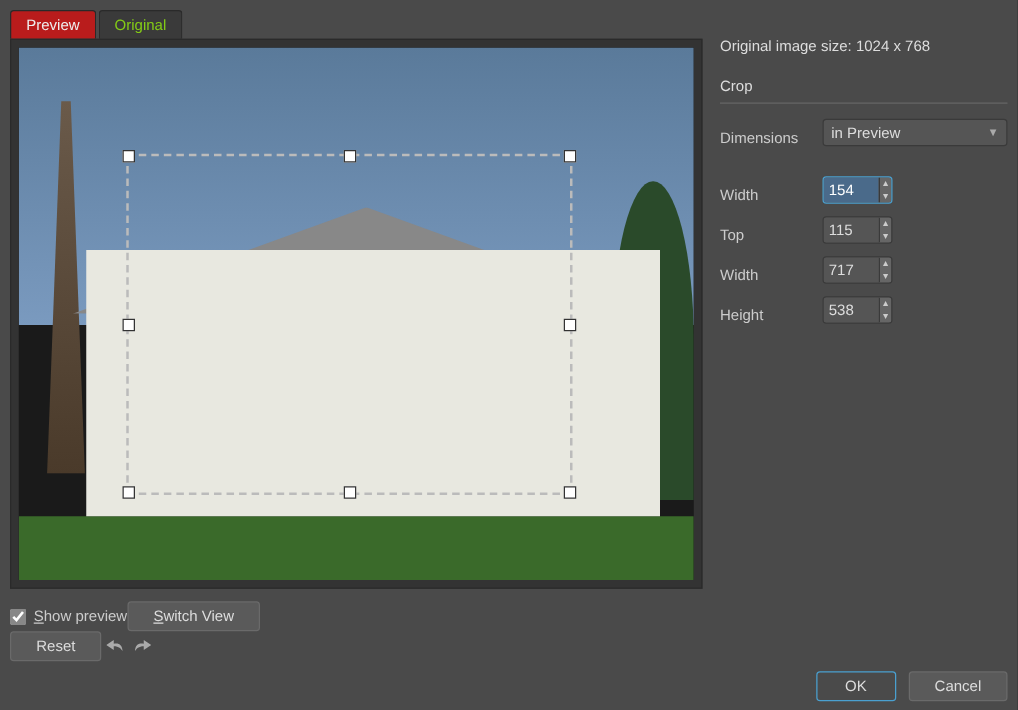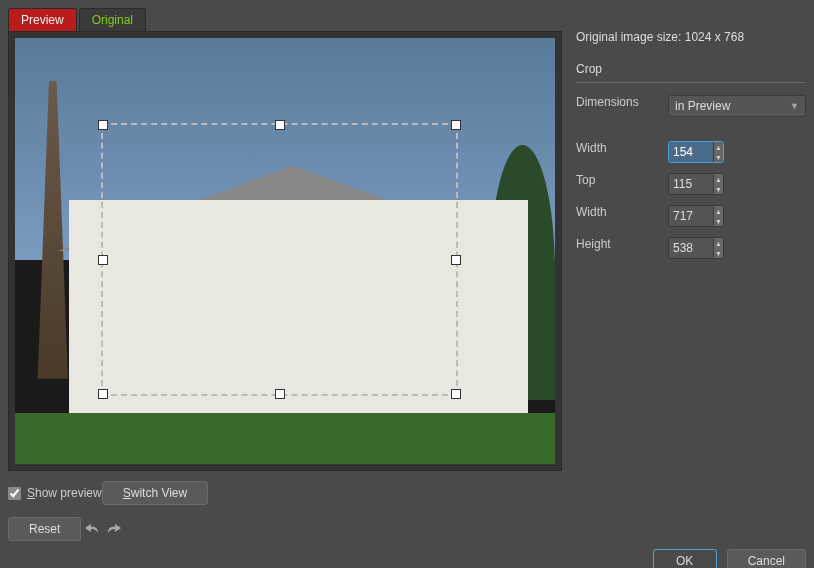--- a/index.html
+++ b/index.html
@@ -49,7 +49,7 @@
 .section-title { margin-bottom: 6px; color: #ddd; }
 .hr { border: none; border-top: 1px solid #666; margin-bottom: 12px; }
 
-.field-row { display: flex; align-items: flex-start; margin-bottom: 10px; gap: 10px; }
+.field-row { display: flex; align-items: flex-end; margin-bottom: 10px; }
 .field-label { width: 82px; color: #ccc; }
 .dropdown { flex: 1; max-width: 160px; background: #555; border: 1px solid #3a3a3a; color: #ddd; padding: 3px 6px; border-radius: 3px; display: flex; justify-content: space-between; align-items: center; cursor: pointer; }
 .dropdown .chev { font-size: 9px; color: #aaa; }

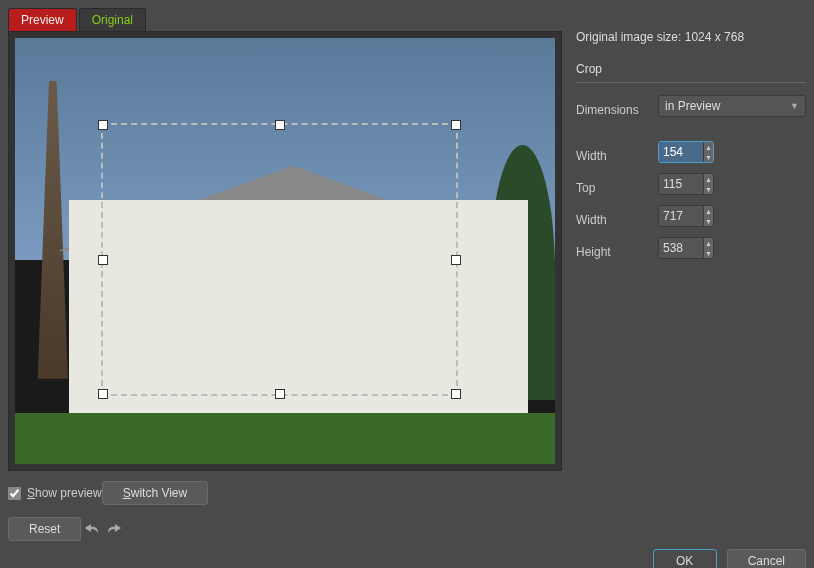--- a/index.html
+++ b/index.html
@@ -37,7 +37,7 @@
 .show-preview input { accent-color: #888; }
 .underline { text-decoration: underline; }
 
-.left-footer { display: flex; align-items: center; margin-top: 12px; }
+.left-footer { display: flex; align-items: center; }
 
 .btn { background: #5a5a5a; border: 1px solid #6a6a6a; border-radius: 3px; color: #ddd; padding: 4px 20px; cursor: pointer; font-size: 12px; min-width: 64px; text-align: center; }
 .btn.primary { border: 1px solid #4aa0d0; background: #4a4a4a; }

